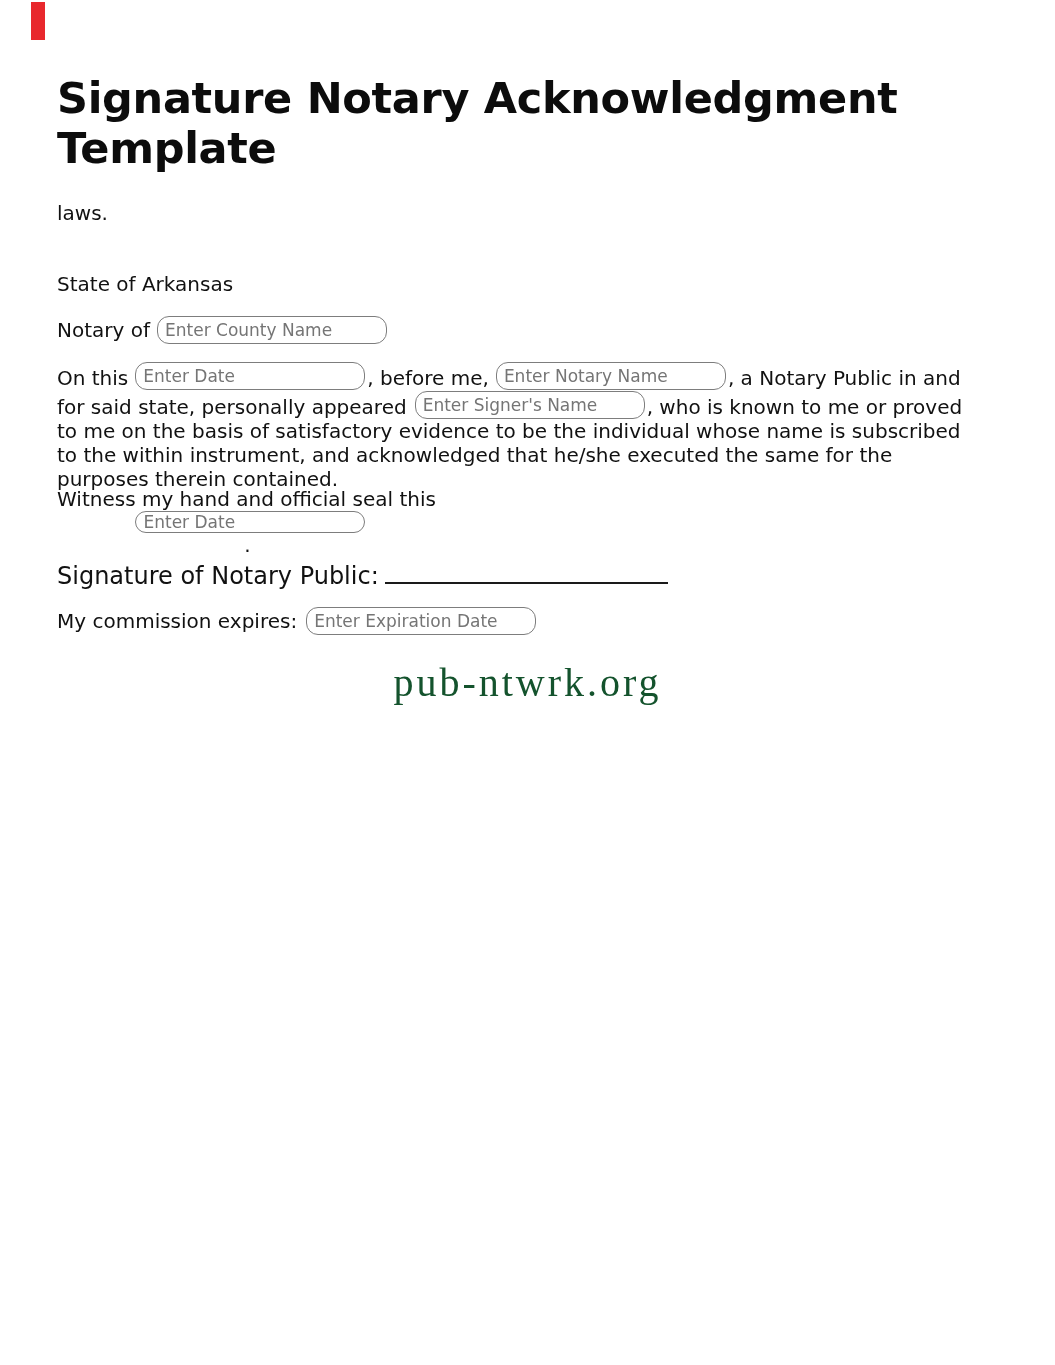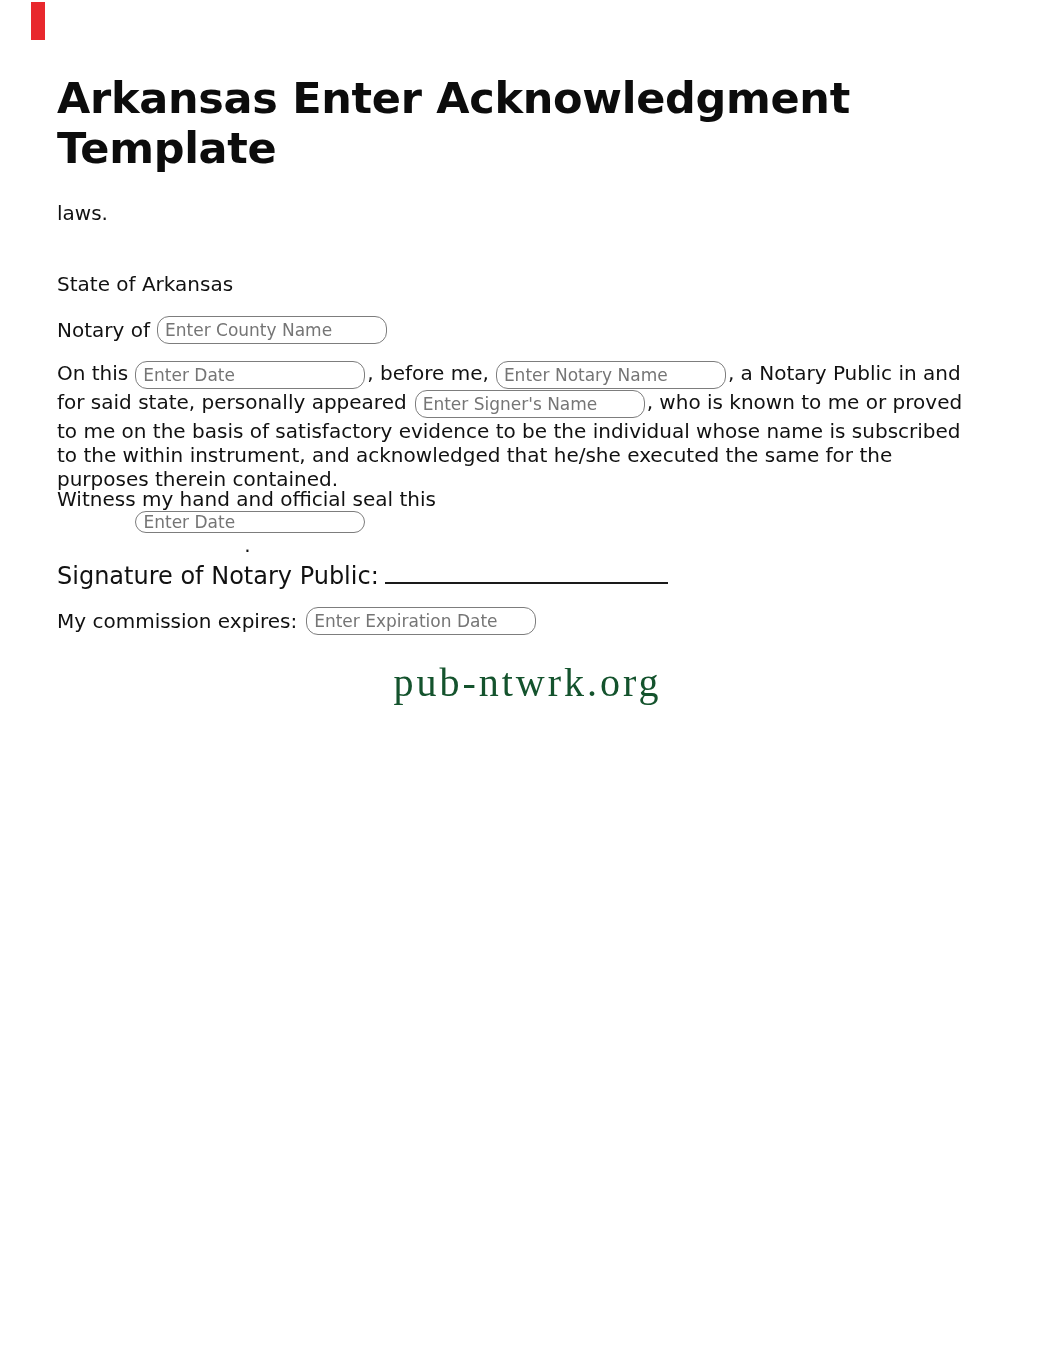--- a/index.html
+++ b/index.html
@@ -74,7 +74,7 @@
   <div class="red-marker"></div>
 
   <h1 class="abs title">
-    <span class="nowrap" style="display:block">Arkansas Enter Acknowledgment</span>
+    <span class="nowrap" style="display:block">Signature Notary Acknowledgment</span>
     <span class="nowrap" style="display:block">Template</span>
   </h1>
 

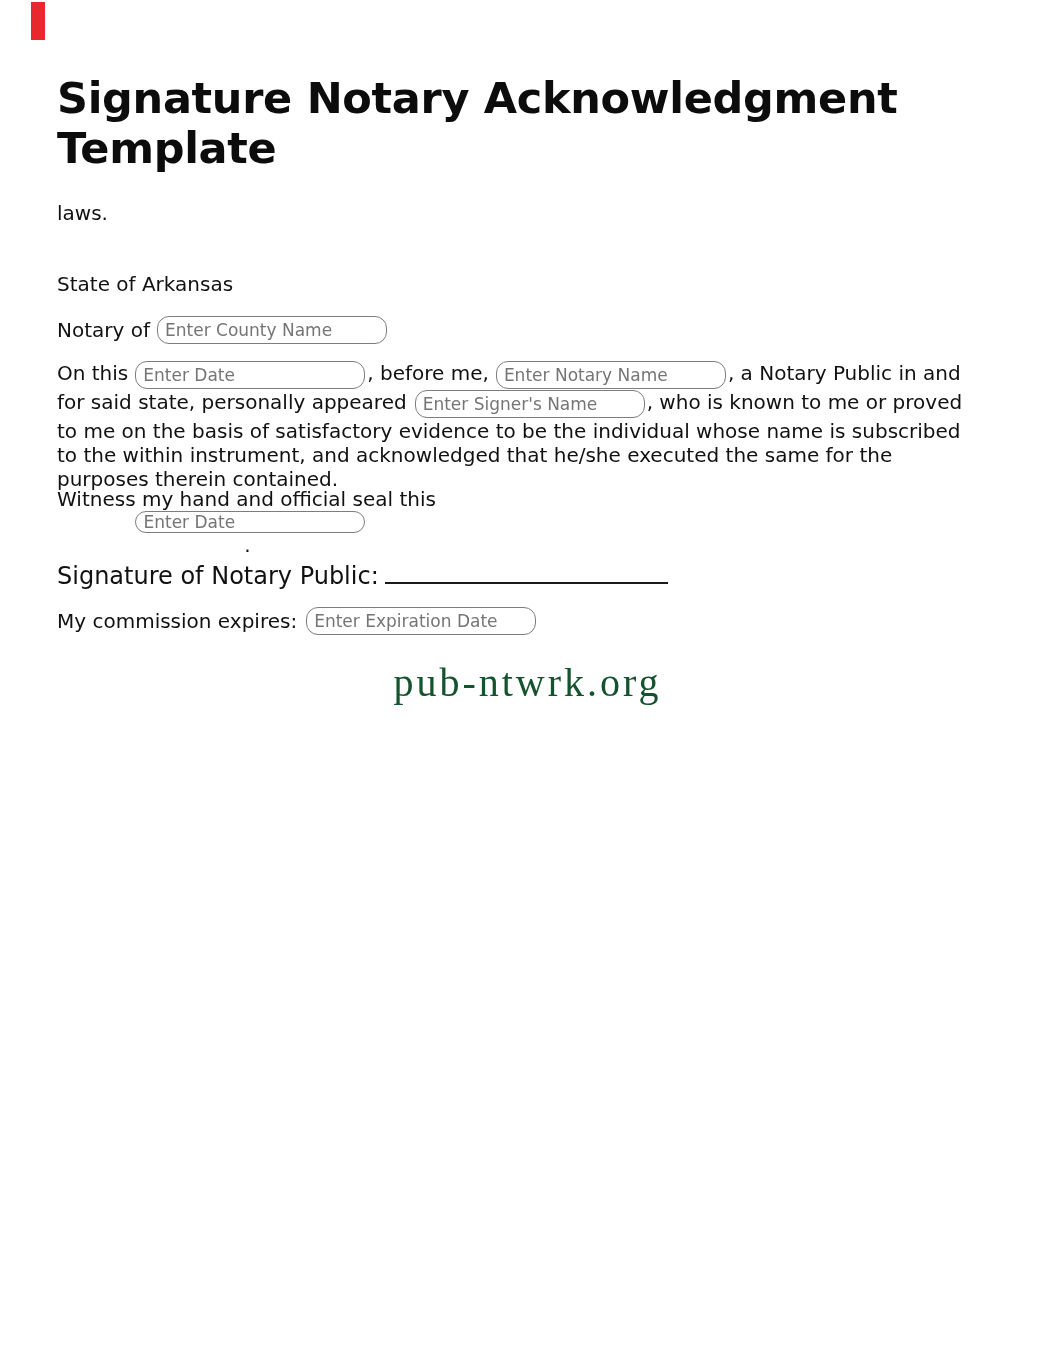--- a/index.html
+++ b/index.html
@@ -34,7 +34,7 @@
   .commission-row { top:606px; }
 
   .ack { top:361px; font-size:20px; }
-  .ack-row { display:flex; align-items:flex-start; height:29px; white-space:pre; }
+  .ack-row { display:flex; align-items:flex-end; height:29px; white-space:pre; }
   .ack-text { line-height:24px; white-space:nowrap; }
 
   input.field {

